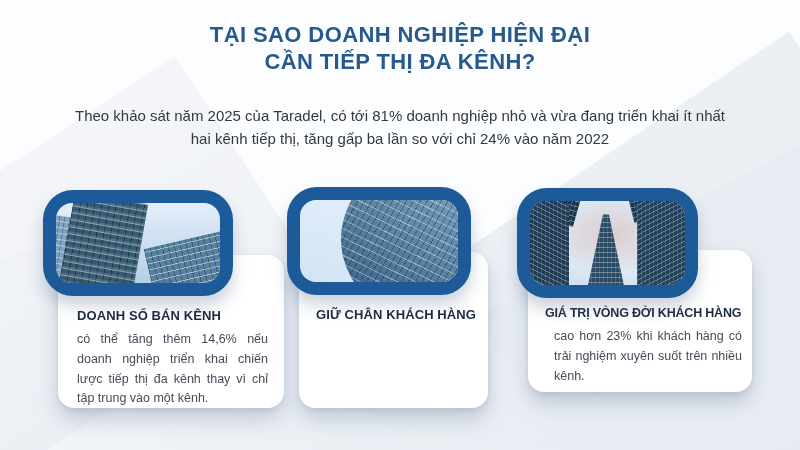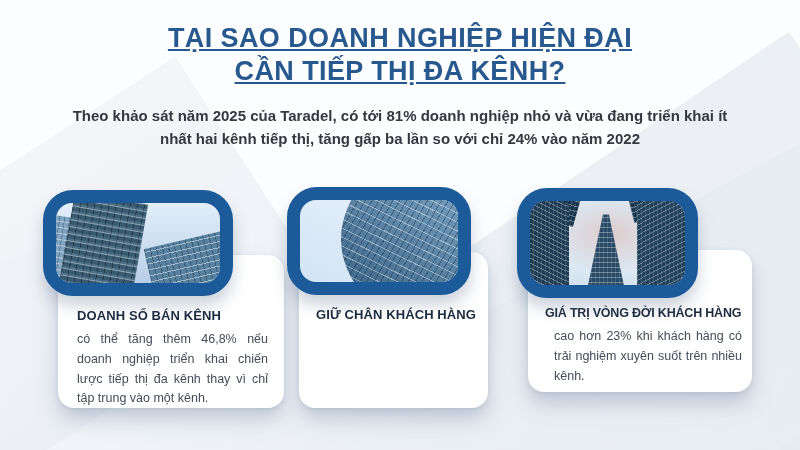--- a/index.html
+++ b/index.html
@@ -31,7 +31,7 @@
   .title {
     position:absolute; top:22px; left:0; width:100%;
     text-align:center; color:#27598f; font-weight:700;
-    font-size:27px; line-height:1.22; letter-spacing:.4px;text-decoration:underline;
+    font-size:22px; line-height:1.22; letter-spacing:.4px;
   }
   .subtitle {
     position:absolute; top:104px; left:70px; width:660px;

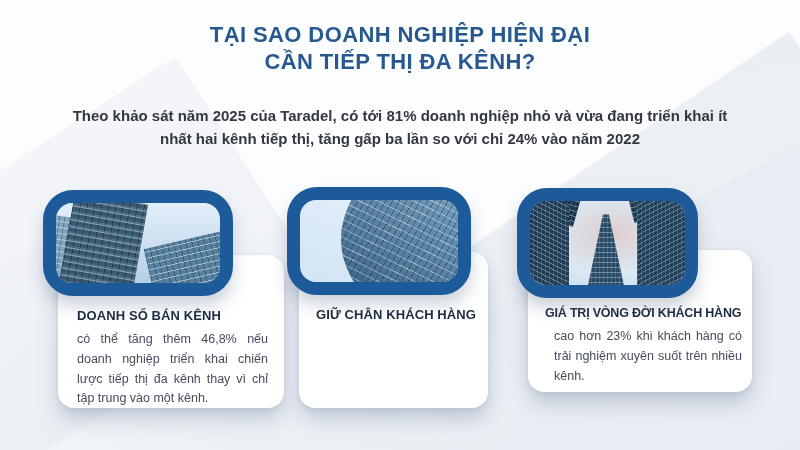--- a/index.html
+++ b/index.html
@@ -35,7 +35,7 @@
   }
   .subtitle {
     position:absolute; top:104px; left:70px; width:660px;
-    text-align:center; color:#34383f; font-size:15px; line-height:1.55;font-weight:bold;
+    text-align:center; color:#34383f; font-size:15px; line-height:1.55;
   }
 
   

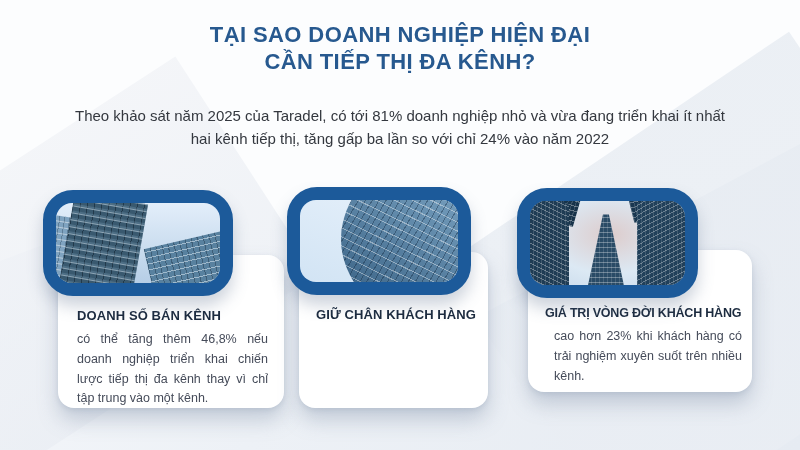--- a/index.html
+++ b/index.html
@@ -155,7 +155,7 @@
 
   <div class="card card1">
     <h3>DOANH SỐ BÁN KÊNH</h3>
-    <p>có thể tăng thêm 46,8% nếu doanh nghiệp triển khai chiến lược tiếp thị đa kênh thay vì chỉ tập trung vào một kênh.</p>
+    <p>có thể tăng thêm 14,6% nếu doanh nghiệp triển khai chiến lược tiếp thị đa kênh thay vì chỉ tập trung vào một kênh.</p>
   </div>
 
   <div class="card card2">

